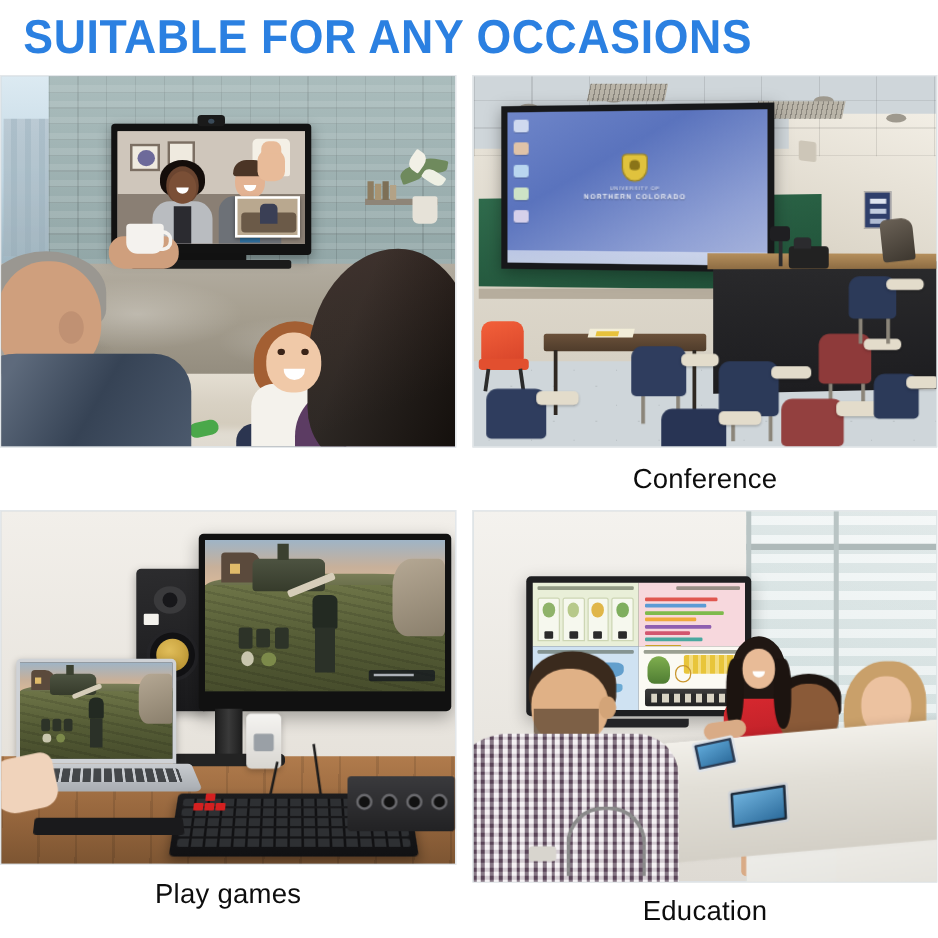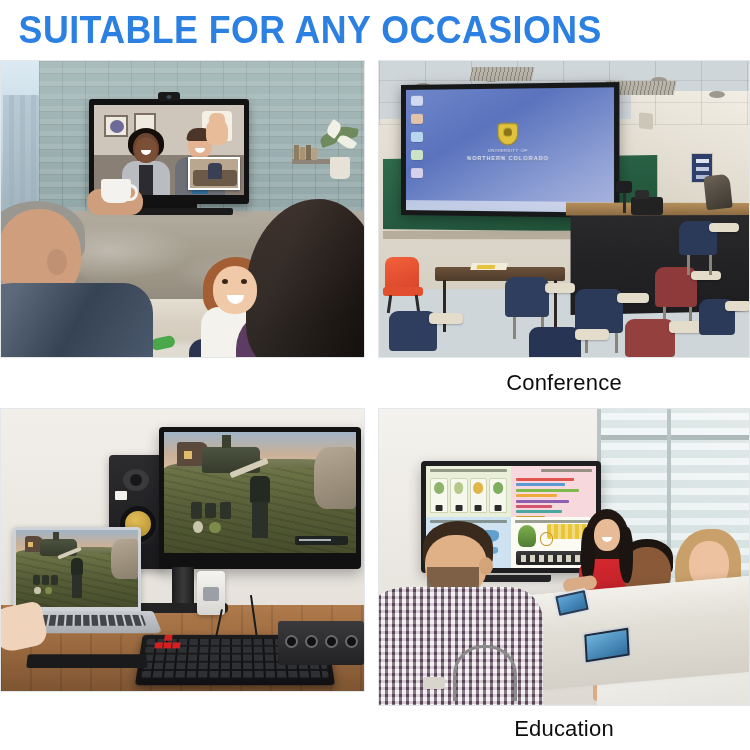--- a/index.html
+++ b/index.html
@@ -1286,6 +1286,7 @@
           <i></i>
         </div>
     </div>
+    <div class="caption">Play games</div>
   </div>
 
   <div class="card right row2">

